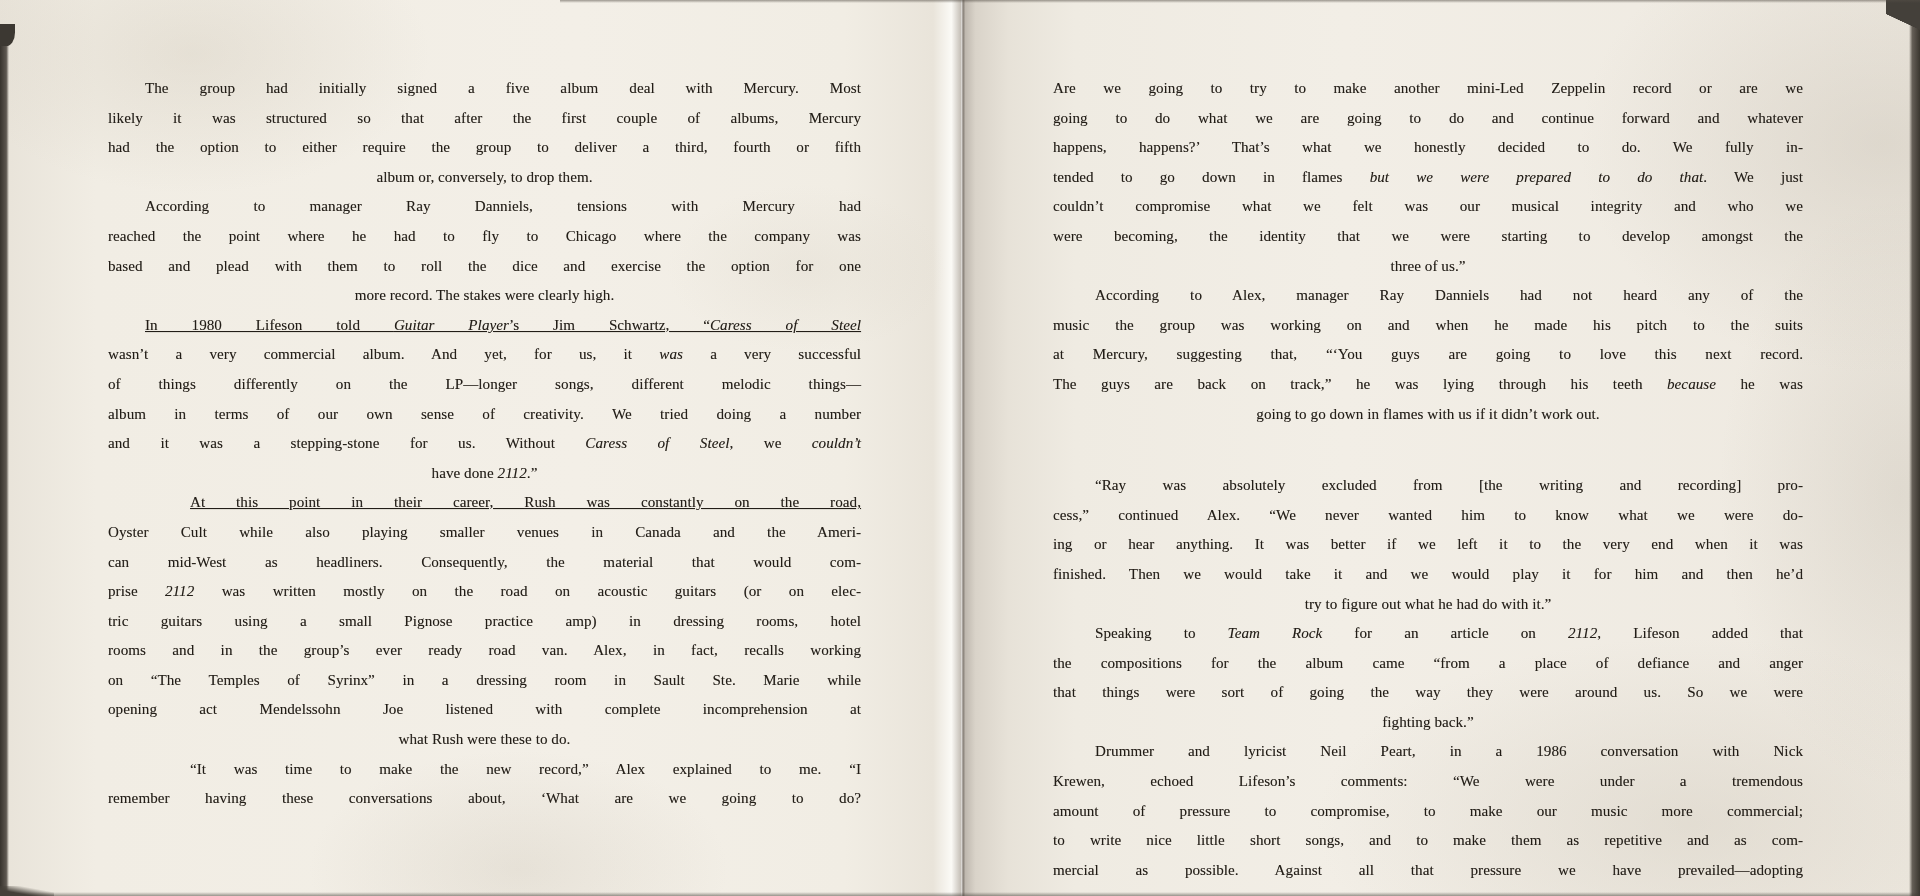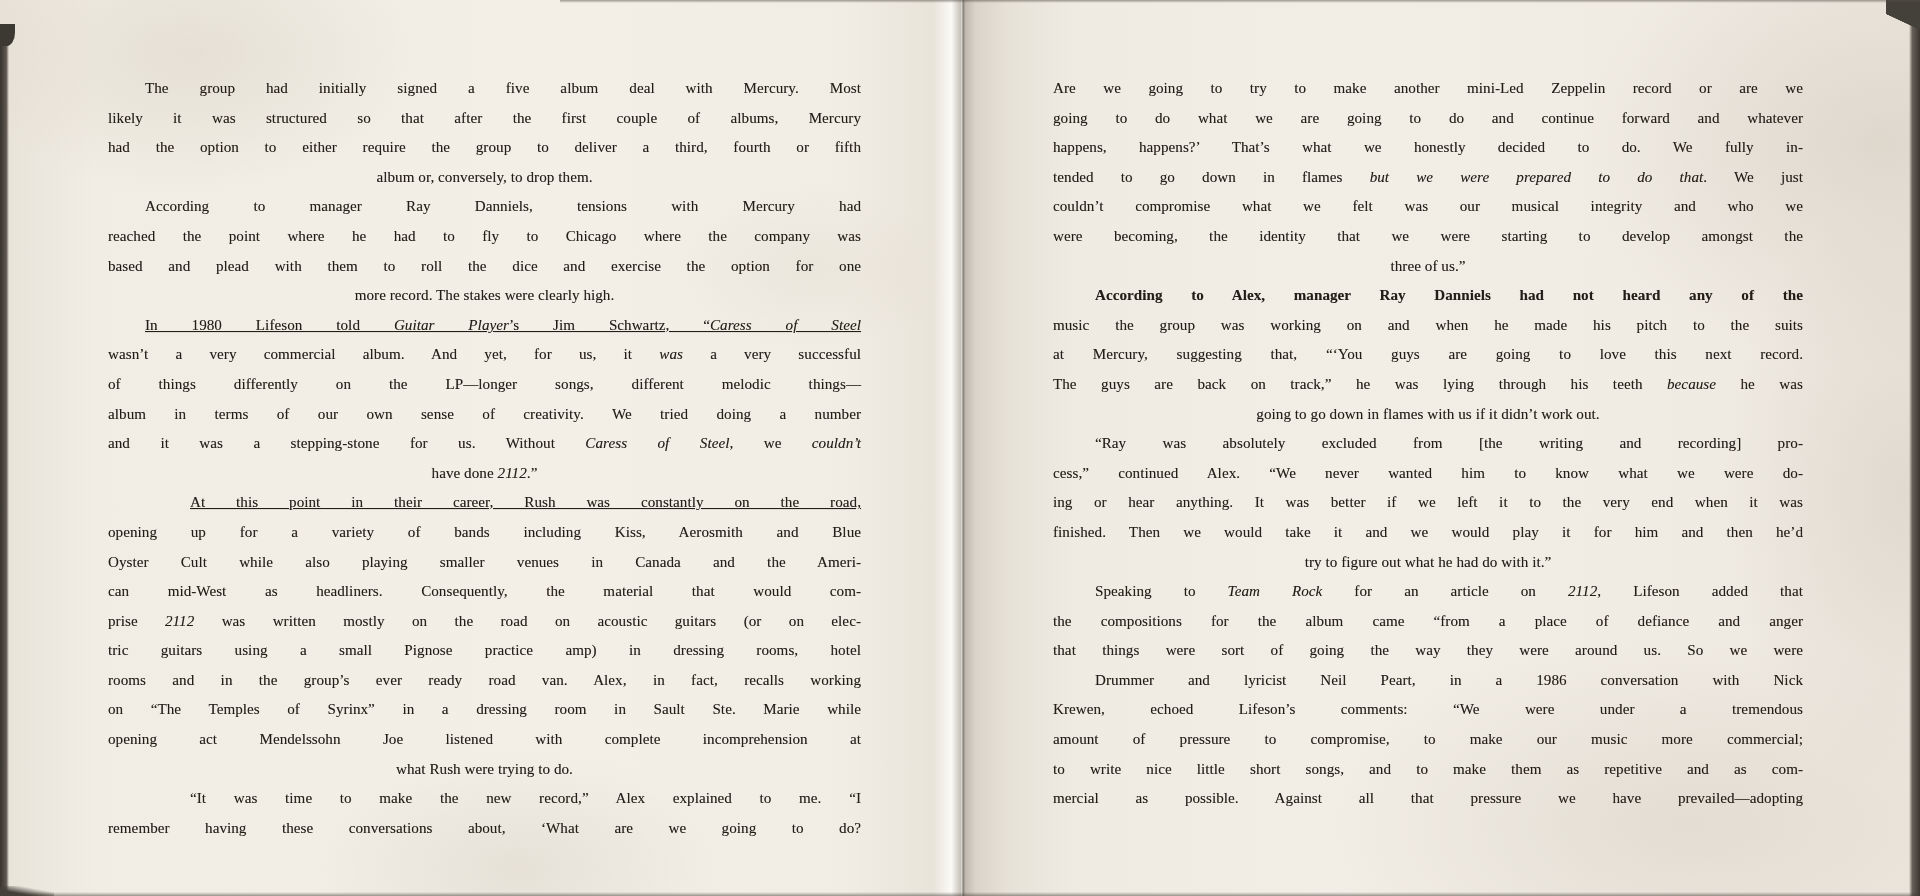--- a/index.html
+++ b/index.html
@@ -139,7 +139,7 @@
         <div class="line l"><span>three of us.”</span></div>
       </div>
       <div class="para">
-        <div class="line j" style="text-indent: 42px; font-weight: bold;"><span>According to Alex, manager Ray Danniels had not heard any of the</span></div>
+        <div class="line j" style="text-indent: 42px;"><span>According to Alex, manager Ray Danniels had not heard any of the</span></div>
         <div class="line j"><span>music the group was working on and when he made his pitch to the suits</span></div>
         <div class="line j"><span>at Mercury, suggesting that, “‘You guys are going to love this next record.</span></div>
         <div class="line j"><span>The guys are back on track,” he was lying through his teeth </span><i>because</i><span> he was</span></div>

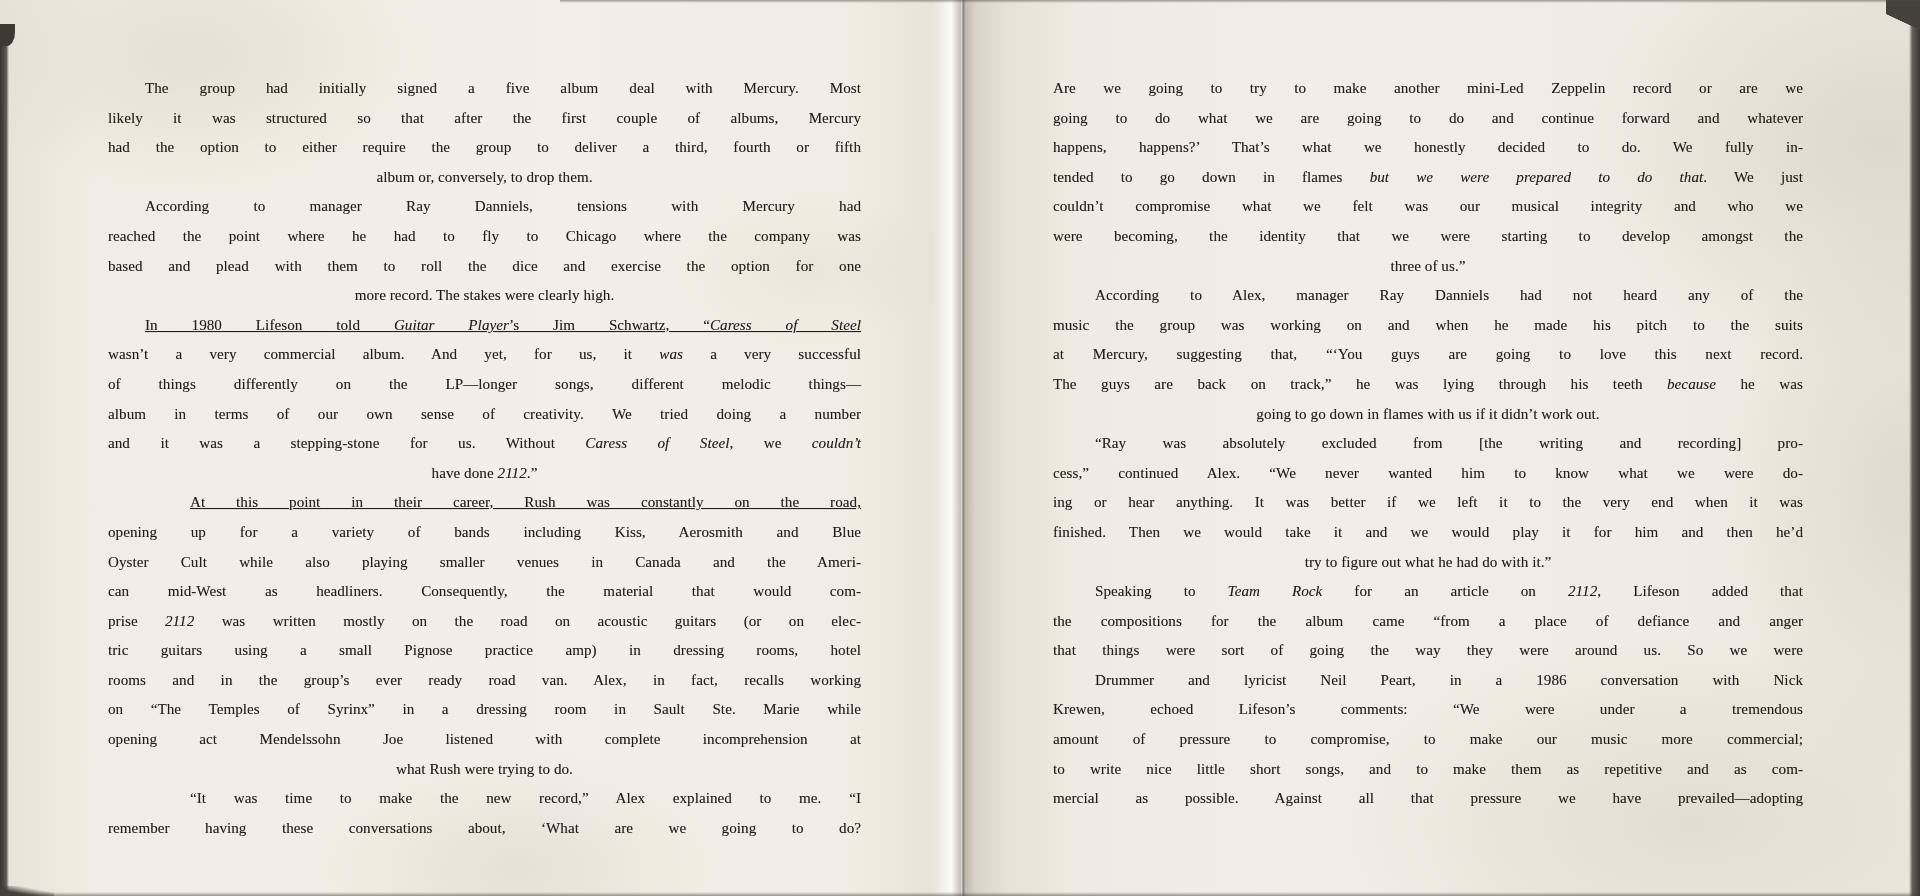--- a/index.html
+++ b/index.html
@@ -146,7 +146,7 @@
         <div class="line l"><span>going to go down in flames with us if it didn’t work out.</span></div>
       </div>
       <div class="para">
-        <div class="line j" style="text-indent: 42px;"><span>“Ray was absolutely excluded from [the writing and recording] pro-</span></div>
+        <div class="line j" style="text-indent: 42px; margin-top: 42px;"><span>“Ray was absolutely excluded from [the writing and recording] pro-</span></div>
         <div class="line j"><span>cess,” continued Alex. “We never wanted him to know what we were do-</span></div>
         <div class="line j"><span>ing or hear anything. It was better if we left it to the very end when it was</span></div>
         <div class="line j"><span>finished. Then we would take it and we would play it for him and then he’d</span></div>

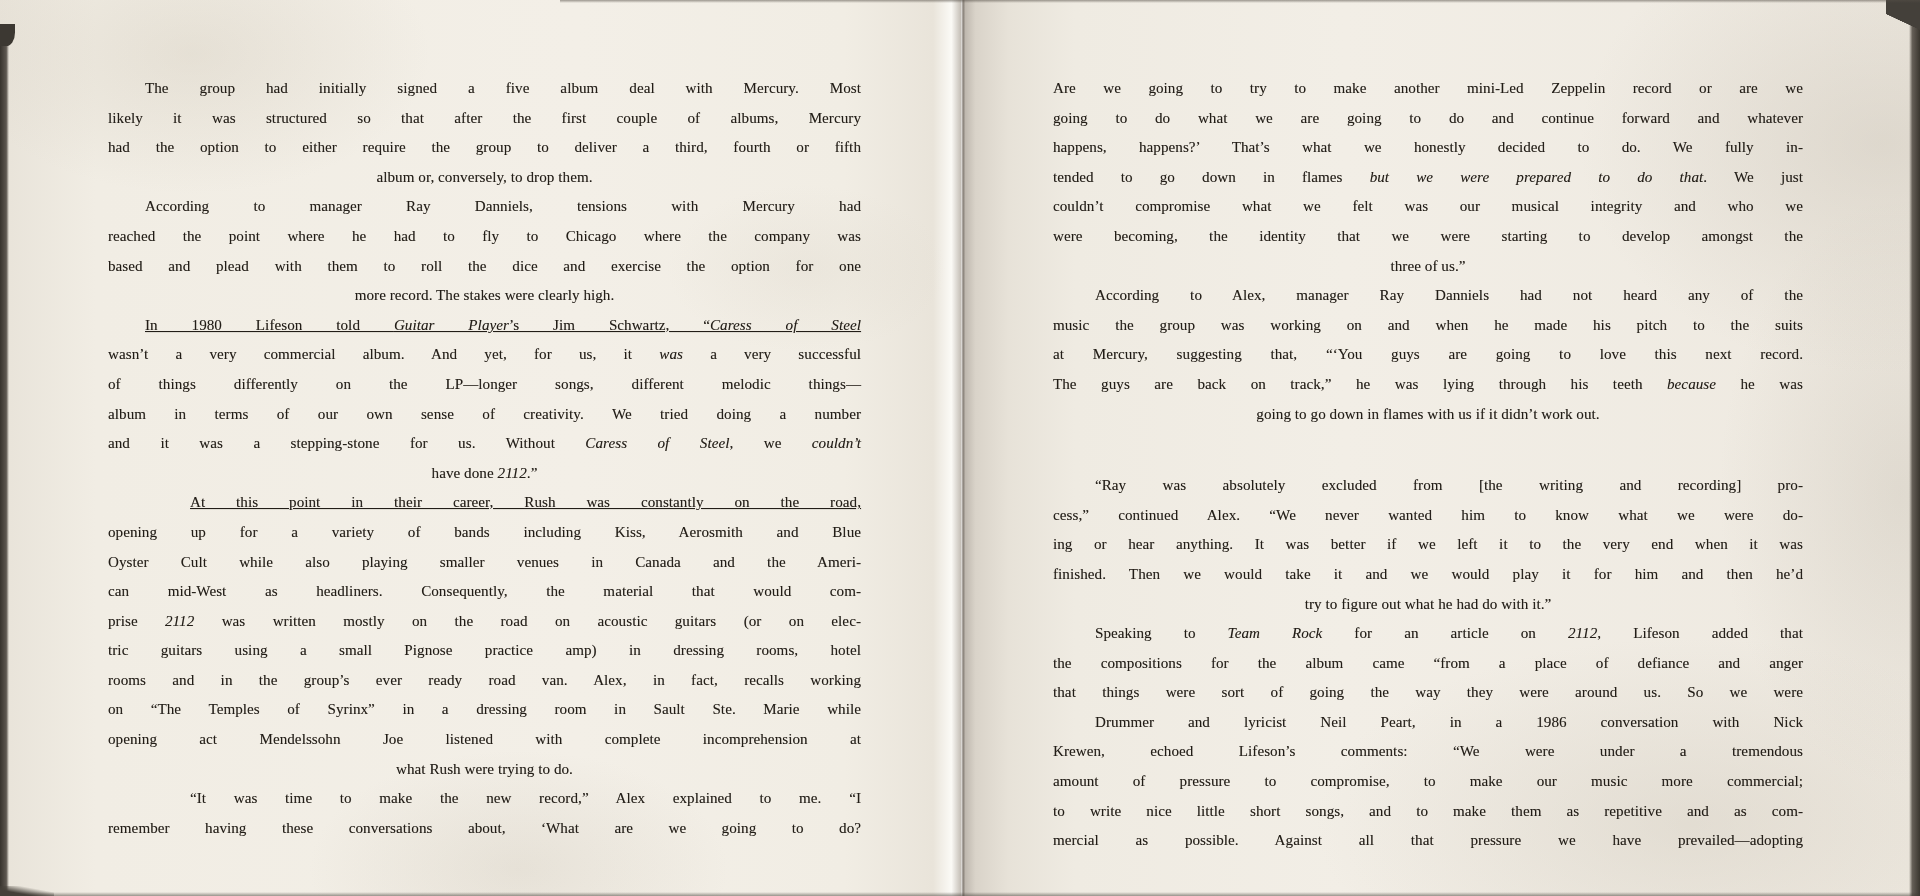--- a/index.html
+++ b/index.html
@@ -113,7 +113,6 @@
       </div>
       <div class="para">
         <div class="line j" style="text-indent: 82px; text-decoration: underline;"><span>At this point in their career, Rush was constantly on the road,</span></div>
-        <div class="line j"><span>opening up for a variety of bands including Kiss, Aerosmith and Blue</span></div>
         <div class="line j"><span>Oyster Cult while also playing smaller venues in Canada and the Ameri-</span></div>
         <div class="line j"><span>can mid-West as headliners. Consequently, the material that would com-</span></div>
         <div class="line j"><span>prise </span><i>2112</i><span> was written mostly on the road on acoustic guitars (or on elec-</span></div>

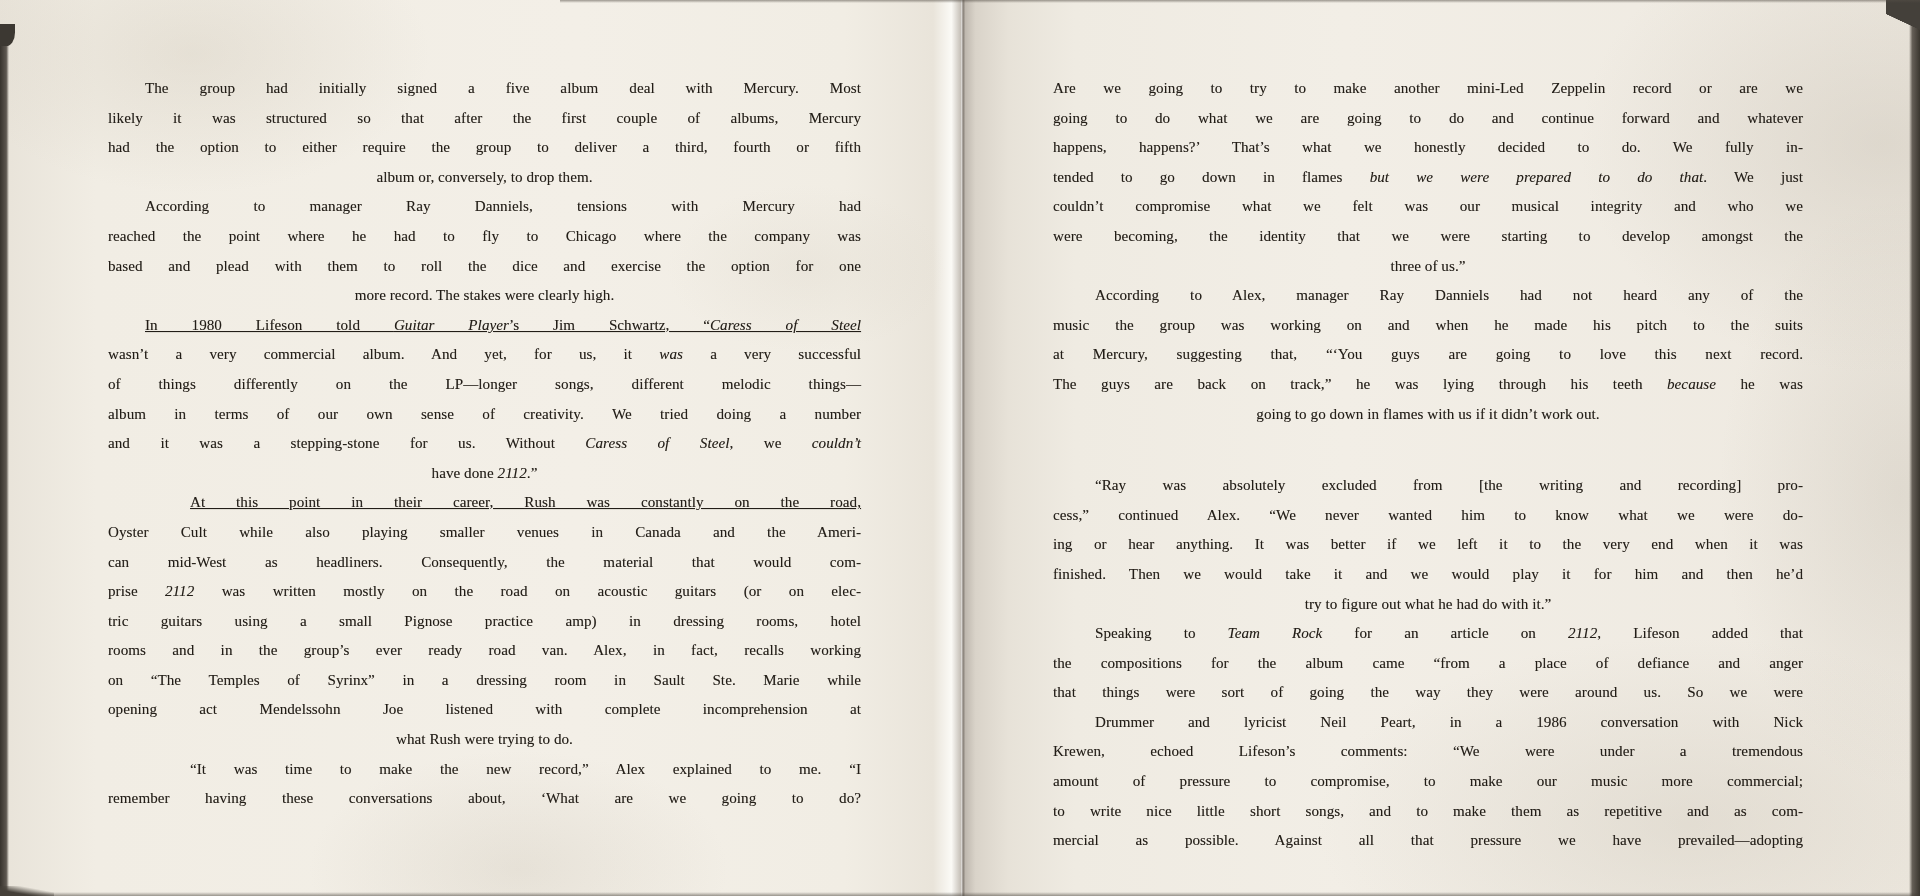--- a/index.html
+++ b/index.html
@@ -155,6 +155,7 @@
         <div class="line j" style="text-indent: 42px;"><span>Speaking to </span><i>Team Rock</i><span> for an article on </span><i>2112</i><span>, Lifeson added that</span></div>
         <div class="line j"><span>the compositions for the album came “from a place of defiance and anger</span></div>
         <div class="line j"><span>that things were sort of going the way they were around us. So we were</span></div>
+        <div class="line l"><span>fighting back.”</span></div>
       </div>
       <div class="para">
         <div class="line j" style="text-indent: 42px;"><span>Drummer and lyricist Neil Peart, in a 1986 conversation with Nick</span></div>

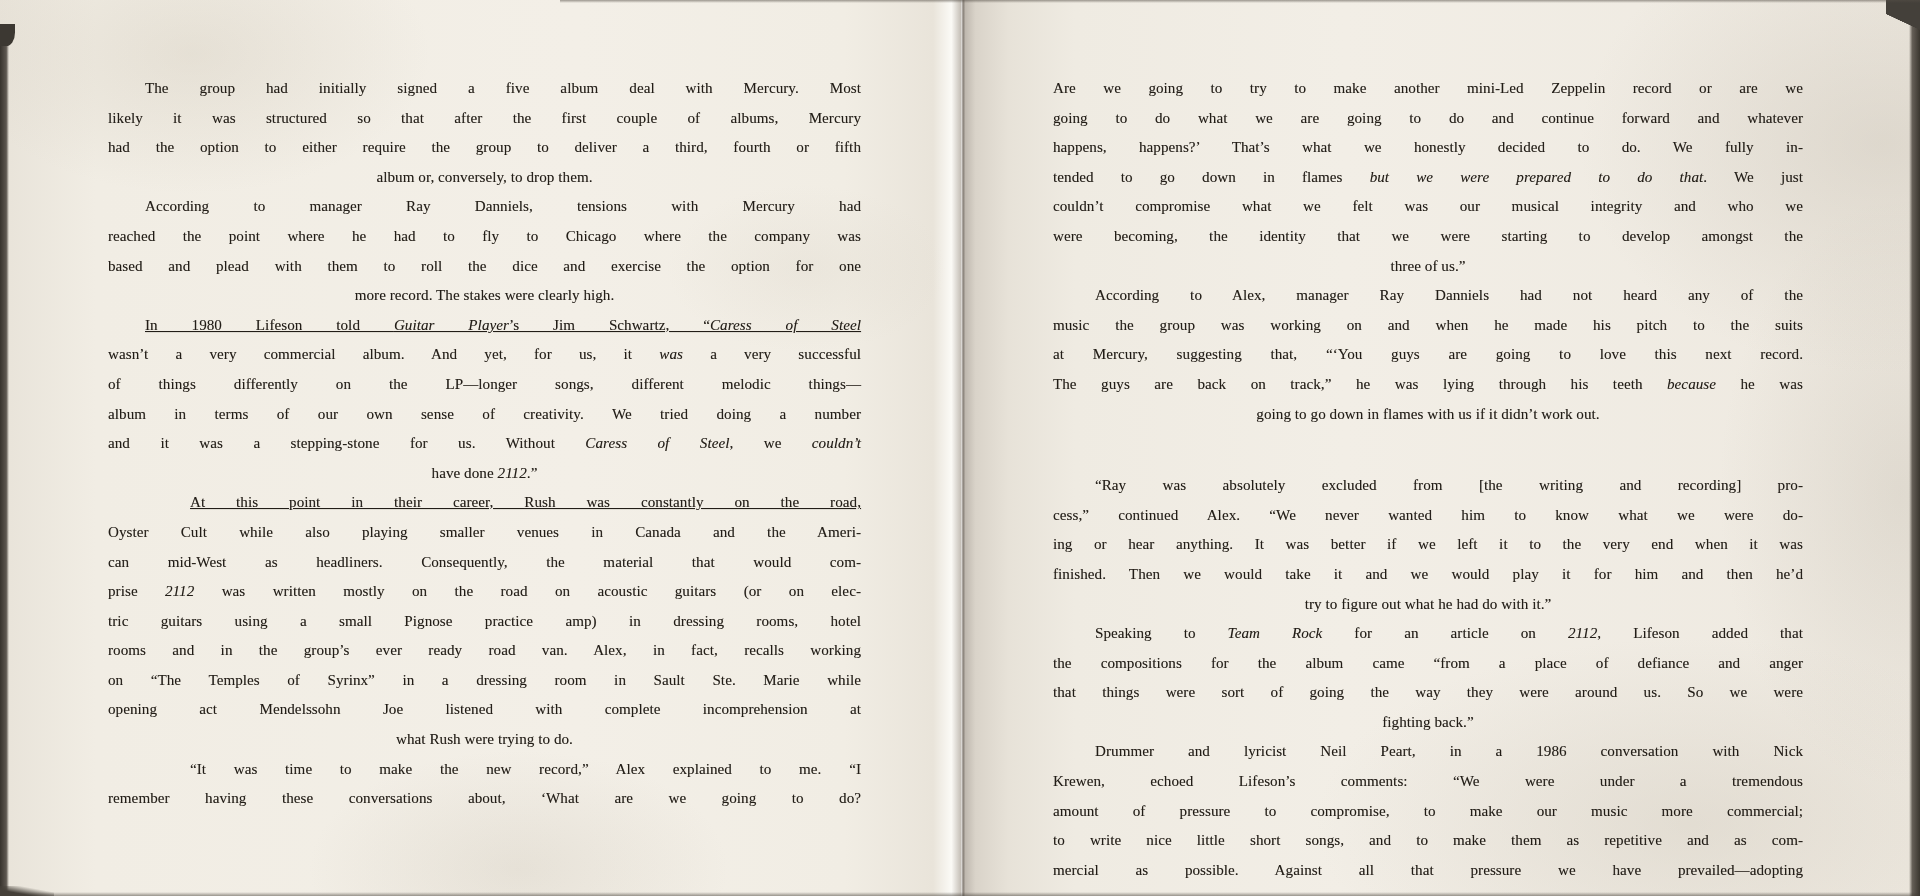--- a/index.html
+++ b/index.html
@@ -120,7 +120,7 @@
         <div class="line j"><span>rooms and in the group’s ever ready road van. Alex, in fact, recalls working</span></div>
         <div class="line j"><span>on “The Temples of Syrinx” in a dressing room in Sault Ste. Marie while</span></div>
         <div class="line j"><span>opening act Mendelssohn Joe listened with complete incomprehension at</span></div>
-        <div class="line l"><span>what Rush were trying to do.</span></div>
+        <div class="line l"><span>what Rush were these to do.</span></div>
       </div>
       <div class="para">
         <div class="line j" style="text-indent: 82px;"><span>“It was time to make the new record,” Alex explained to me. “I</span></div>

